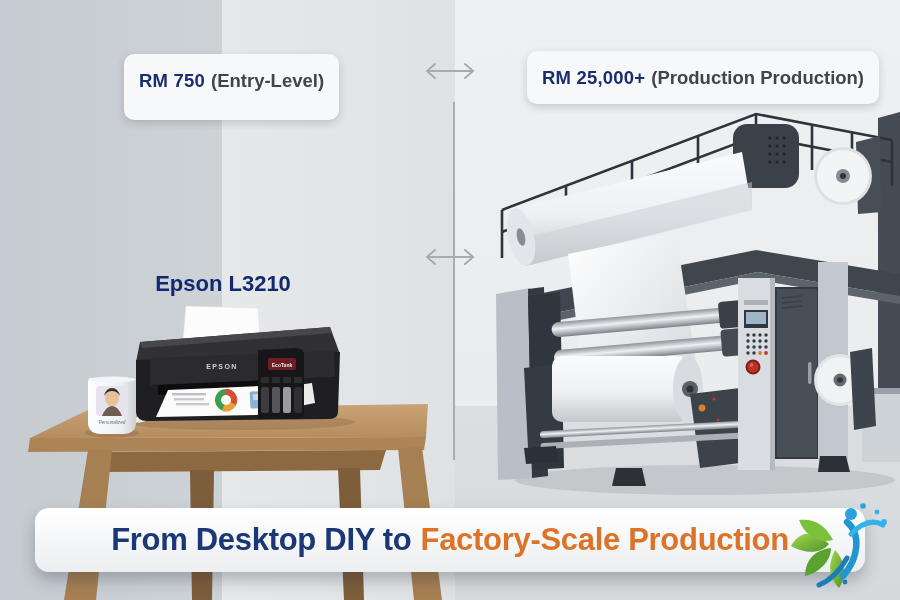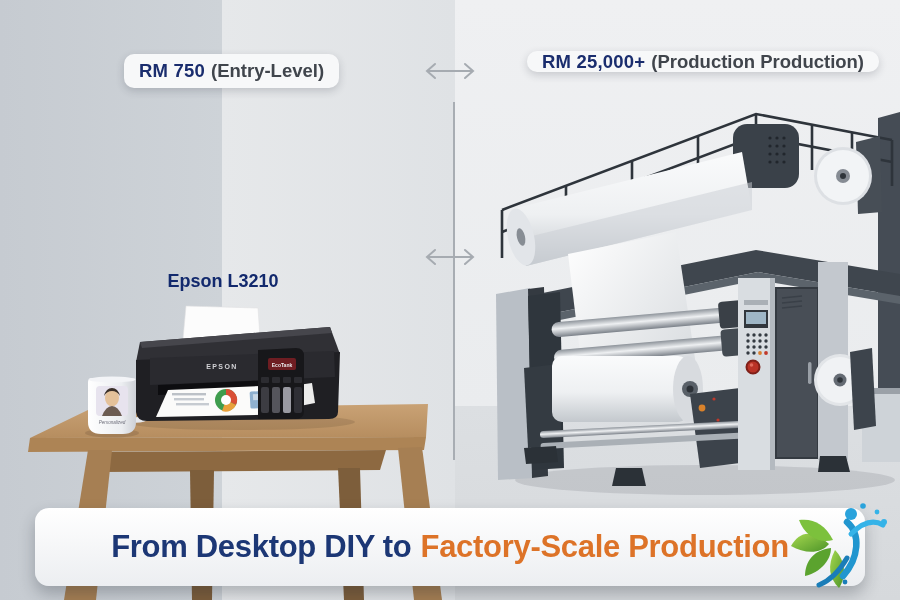--- a/index.html
+++ b/index.html
@@ -21,8 +21,8 @@
     background:#9aa0a6;opacity:.8;}
   .arrow-svg{position:absolute;}
   
-  .pill{position:absolute;display:flex;align-items:center;gap:6px;
-    background:#f7f8f9;border-radius:10px;padding:0 15px;height:34px;
+  .pill{position:absolute;display:flex;gap:6px;
+    background:#f7f8f9;border-radius:10px;padding:16px 15px;height:34px;
     box-shadow:0 3px 8px rgba(40,45,60,.20);font-size:18.5px;white-space:nowrap;}
   .pill .price{color:#1a2d6e;font-weight:700;letter-spacing:.2px;}
   .pill .tier{color:#40454c;font-weight:700;}

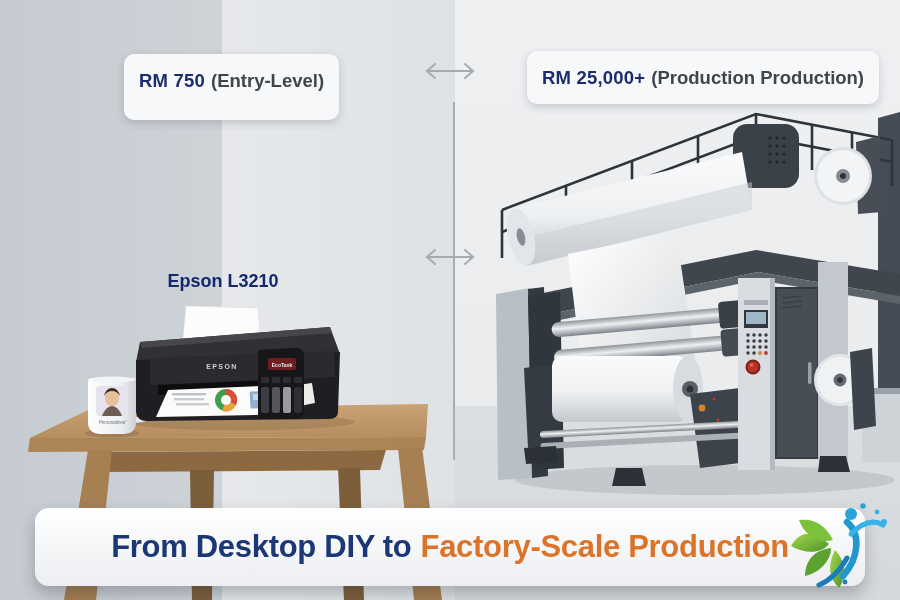--- a/index.html
+++ b/index.html
@@ -30,7 +30,7 @@
   .pill-right{left:527px;top:51px;height:21px;}
   
   .product-label{position:absolute;left:62px;top:271px;width:322px;
-    text-align:center;font-size:18px;font-weight:700;color:#12296d;}
+    text-align:center;font-size:22px;font-weight:700;color:#12296d;}
   .scene-svg{position:absolute;}
   
   .banner{position:absolute;left:35px;top:508px;width:830px;height:78px;

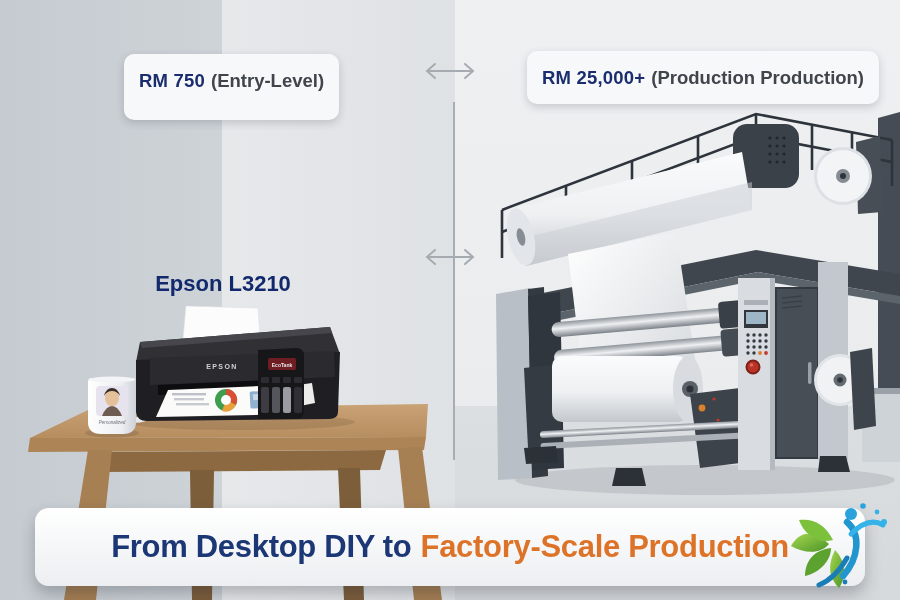--- a/index.html
+++ b/index.html
@@ -33,7 +33,7 @@
     text-align:center;font-size:22px;font-weight:700;color:#12296d;}
   .scene-svg{position:absolute;}
   
-  .banner{position:absolute;left:35px;top:508px;width:830px;height:78px;
+  .banner{position:absolute;left:35px;top:508px;width:830px;height:64px;
     background:linear-gradient(180deg,#ffffff 0%,#eceef1 100%);
     border-radius:14px;box-shadow:0 8px 16px rgba(30,35,45,.28);
     display:flex;align-items:center;justify-content:center;}

